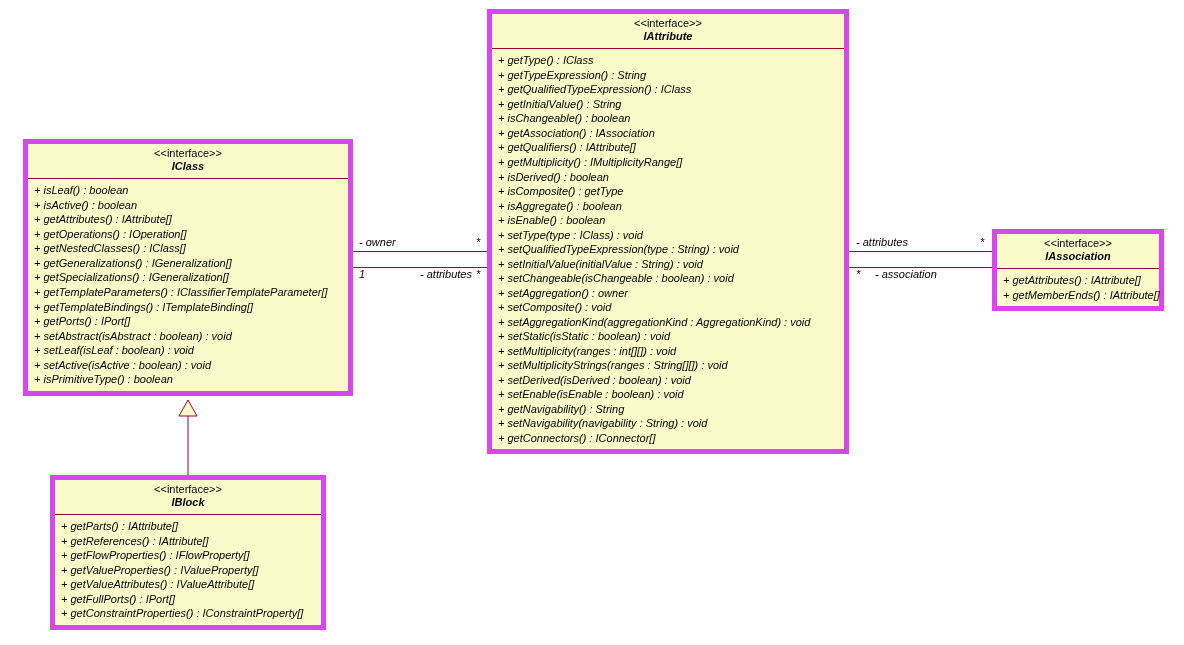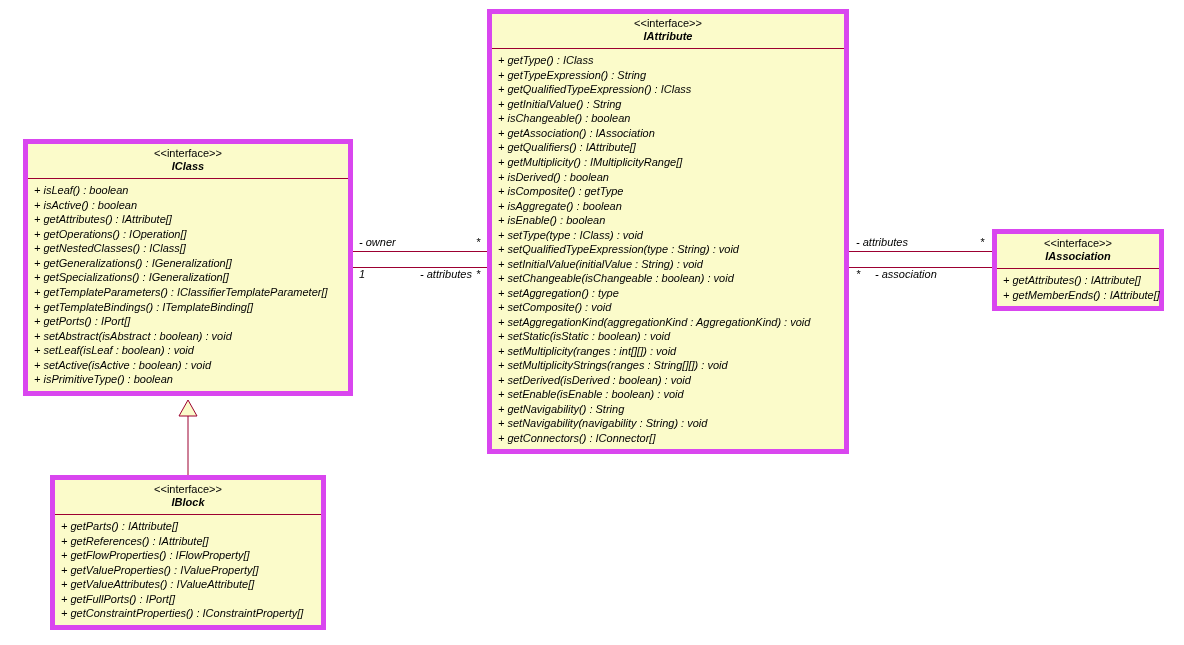--- a/index.html
+++ b/index.html
@@ -104,7 +104,7 @@
     <div>+ setQualifiedTypeExpression(type : String) : void</div>
     <div>+ setInitialValue(initialValue : String) : void</div>
     <div>+ setChangeable(isChangeable : boolean) : void</div>
-    <div>+ setAggregation() : type</div>
+    <div>+ setAggregation() : owner</div>
     <div>+ setComposite() : void</div>
     <div>+ setAggregationKind(aggregationKind : AggregationKind) : void</div>
     <div>+ setStatic(isStatic : boolean) : void</div>

